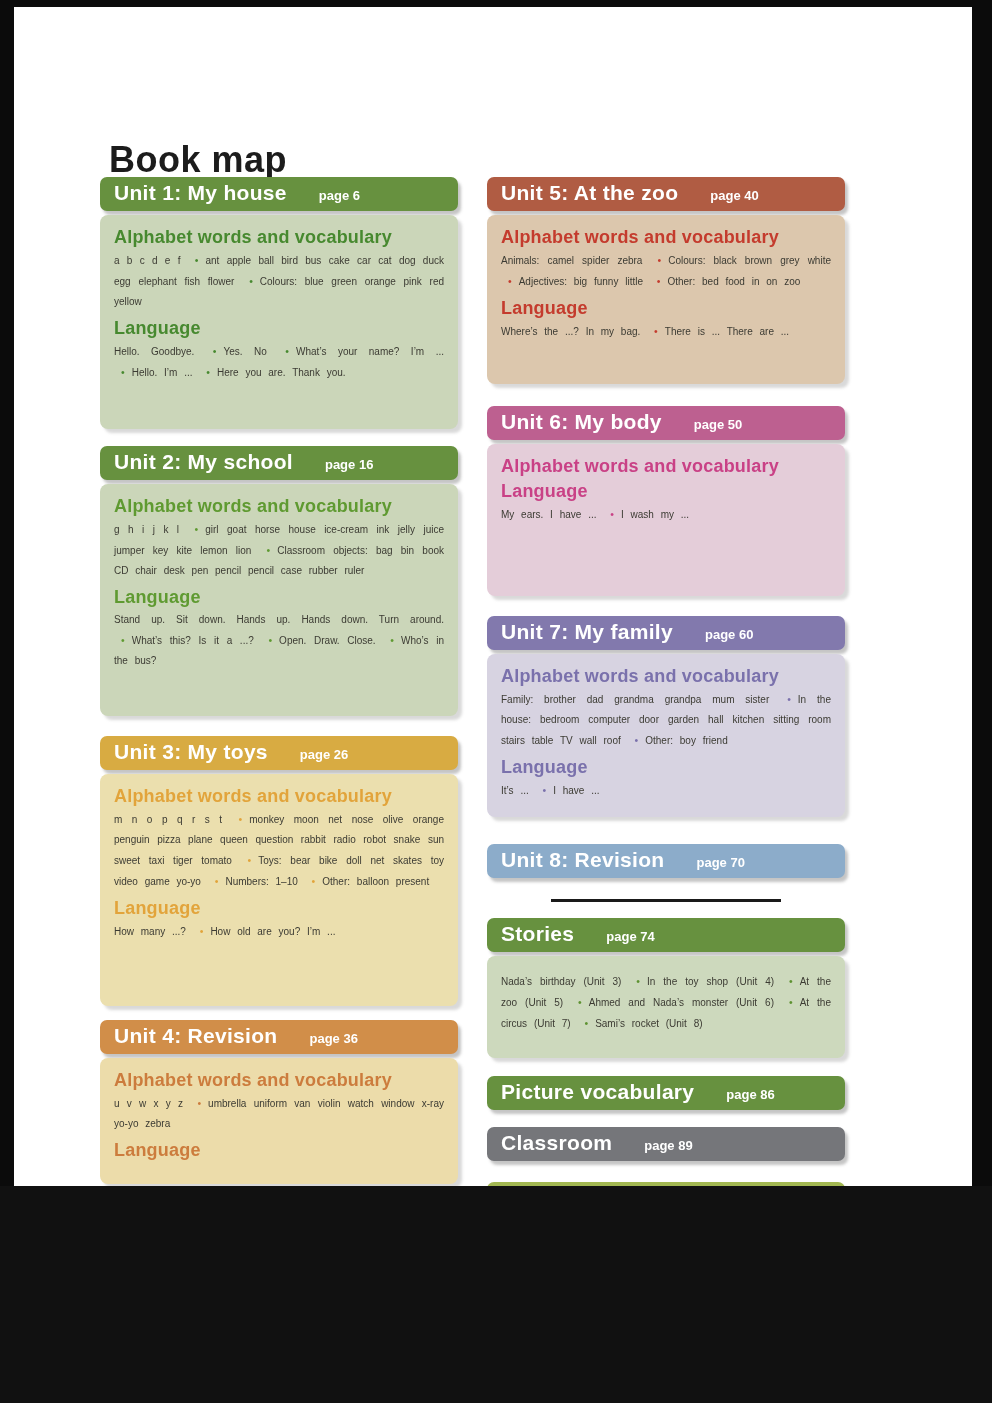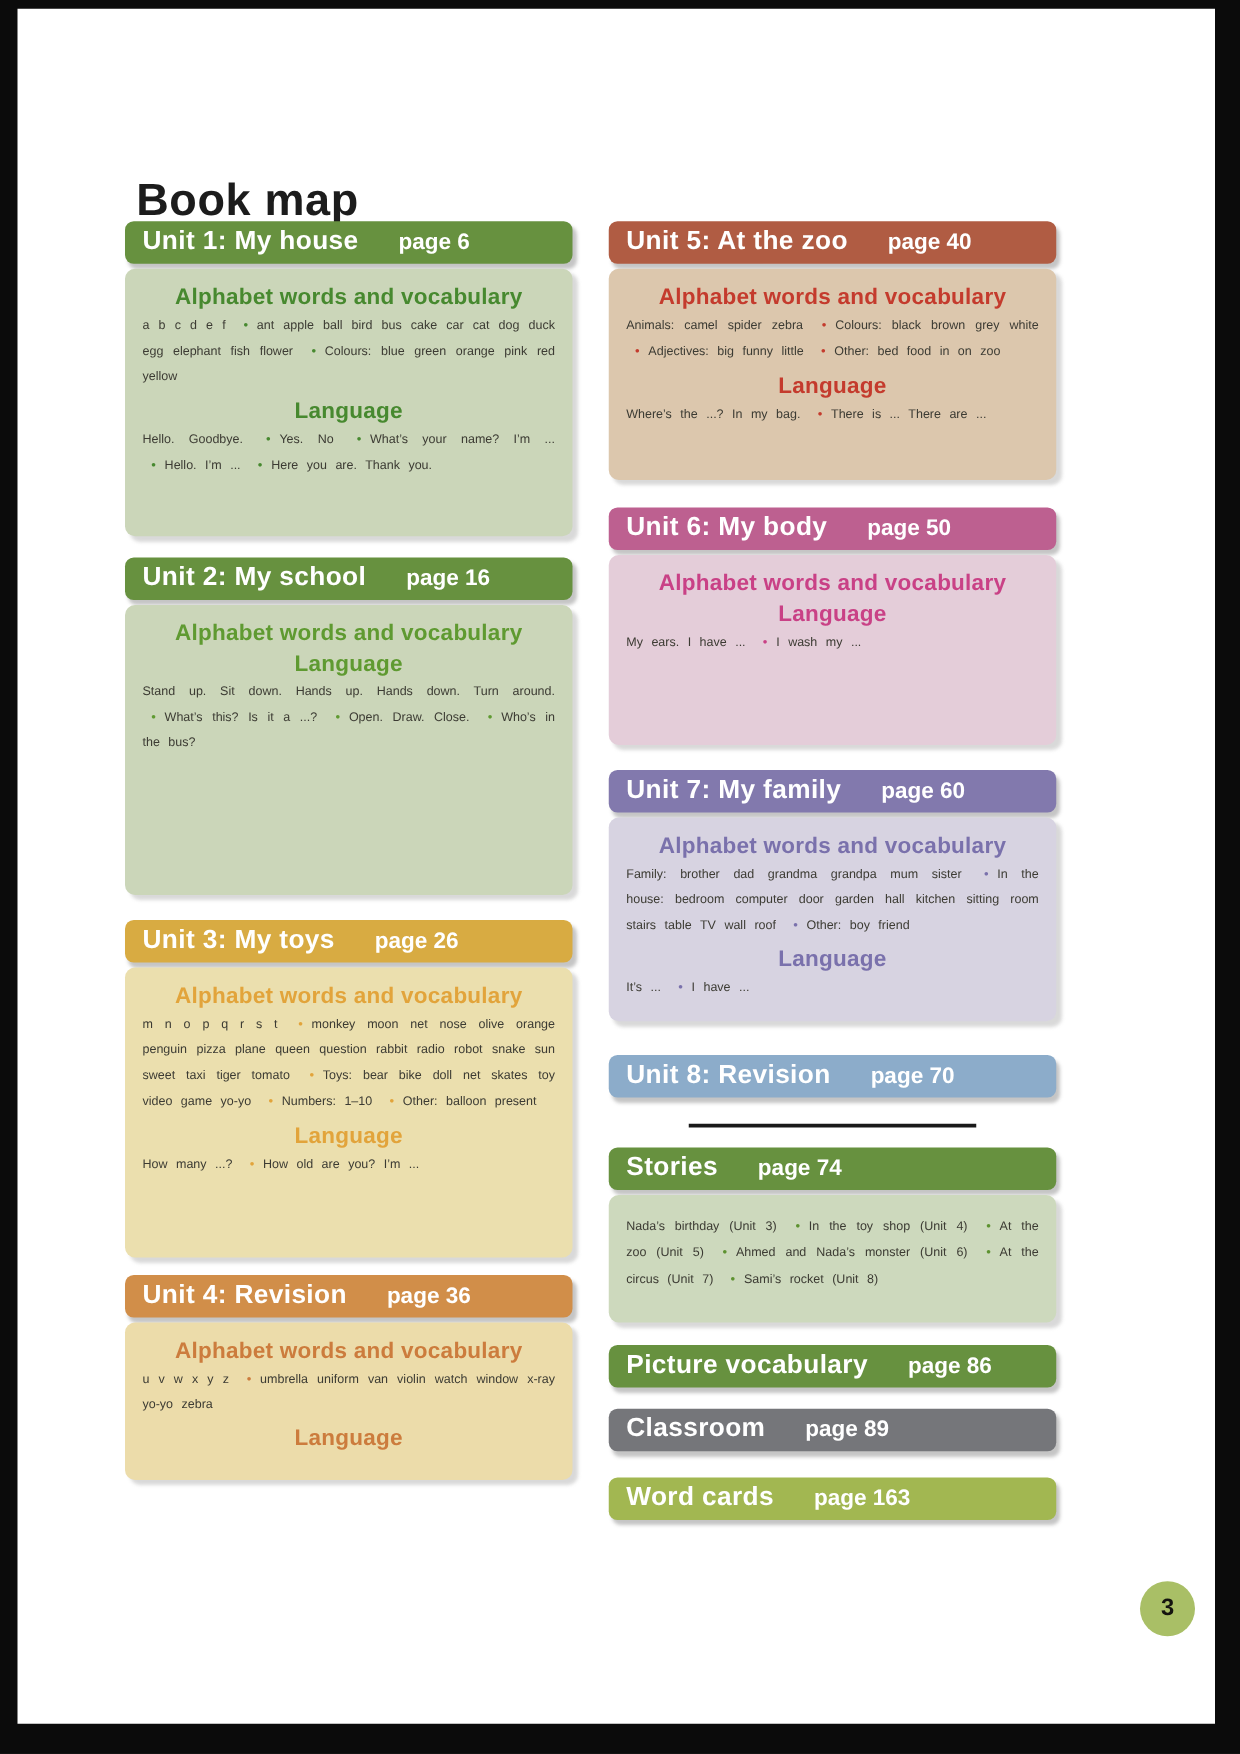--- a/index.html
+++ b/index.html
@@ -3,7 +3,7 @@
 <meta charset="utf-8">
 <style>
   html,body{margin:0;padding:0;background:#111;}
-  #stage{position:relative;width:992px;height:1403px;background:#0b0b0b;overflow:hidden;
+  #stage{position:relative;width:992px;height:1186px;background:#0b0b0b;overflow:hidden;
          font-family:"Liberation Sans",sans-serif;text-decoration:underline;}
   #paper{position:absolute;left:14px;top:7px;width:958px;height:1372px;background:#ffffff;}
   #book-title{position:absolute;left:95px;top:108px;font-size:36px;font-weight:bold;

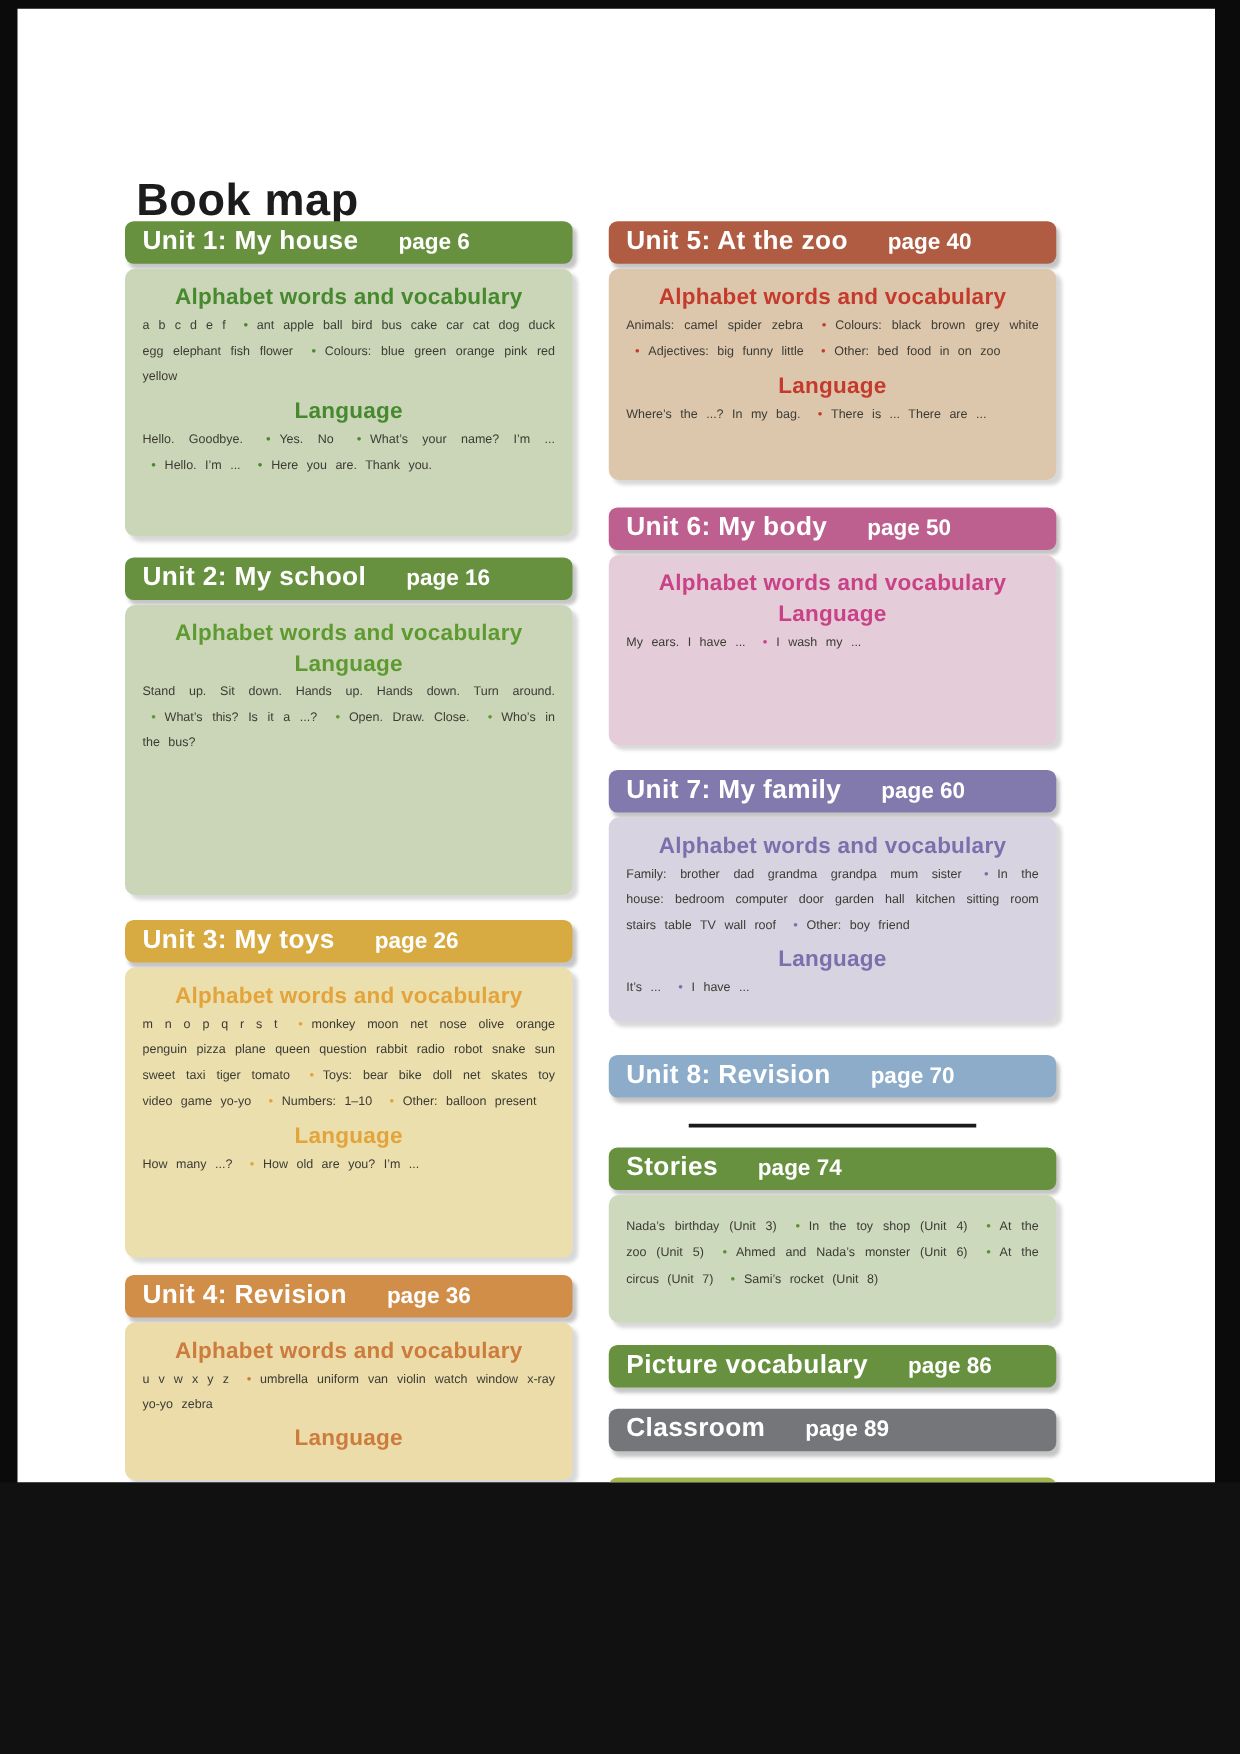--- a/index.html
+++ b/index.html
@@ -16,7 +16,7 @@
        border-radius:7px;padding:4px 14px 6px 14px;box-shadow:3px 4px 3px rgba(110,110,110,.40);
        margin-bottom:4px;}
   .bar-title{font-size:21px;font-weight:bold;letter-spacing:0.3px;white-space:nowrap;}
-  .bar-page{font-size:18px;font-weight:bold;white-space:nowrap;}
+  .bar-page{font-size:13px;font-weight:bold;white-space:nowrap;}
   .body{background:var(--bg);border-radius:8px;padding:8px 14px 10px 14px;
         box-shadow:4px 4px 3px rgba(140,140,140,.33);color:#3c3b33;}
   .body h3{margin:4px 0 2px 0;font-size:18px;color:var(--acc);letter-spacing:0.2px;text-align:center;}

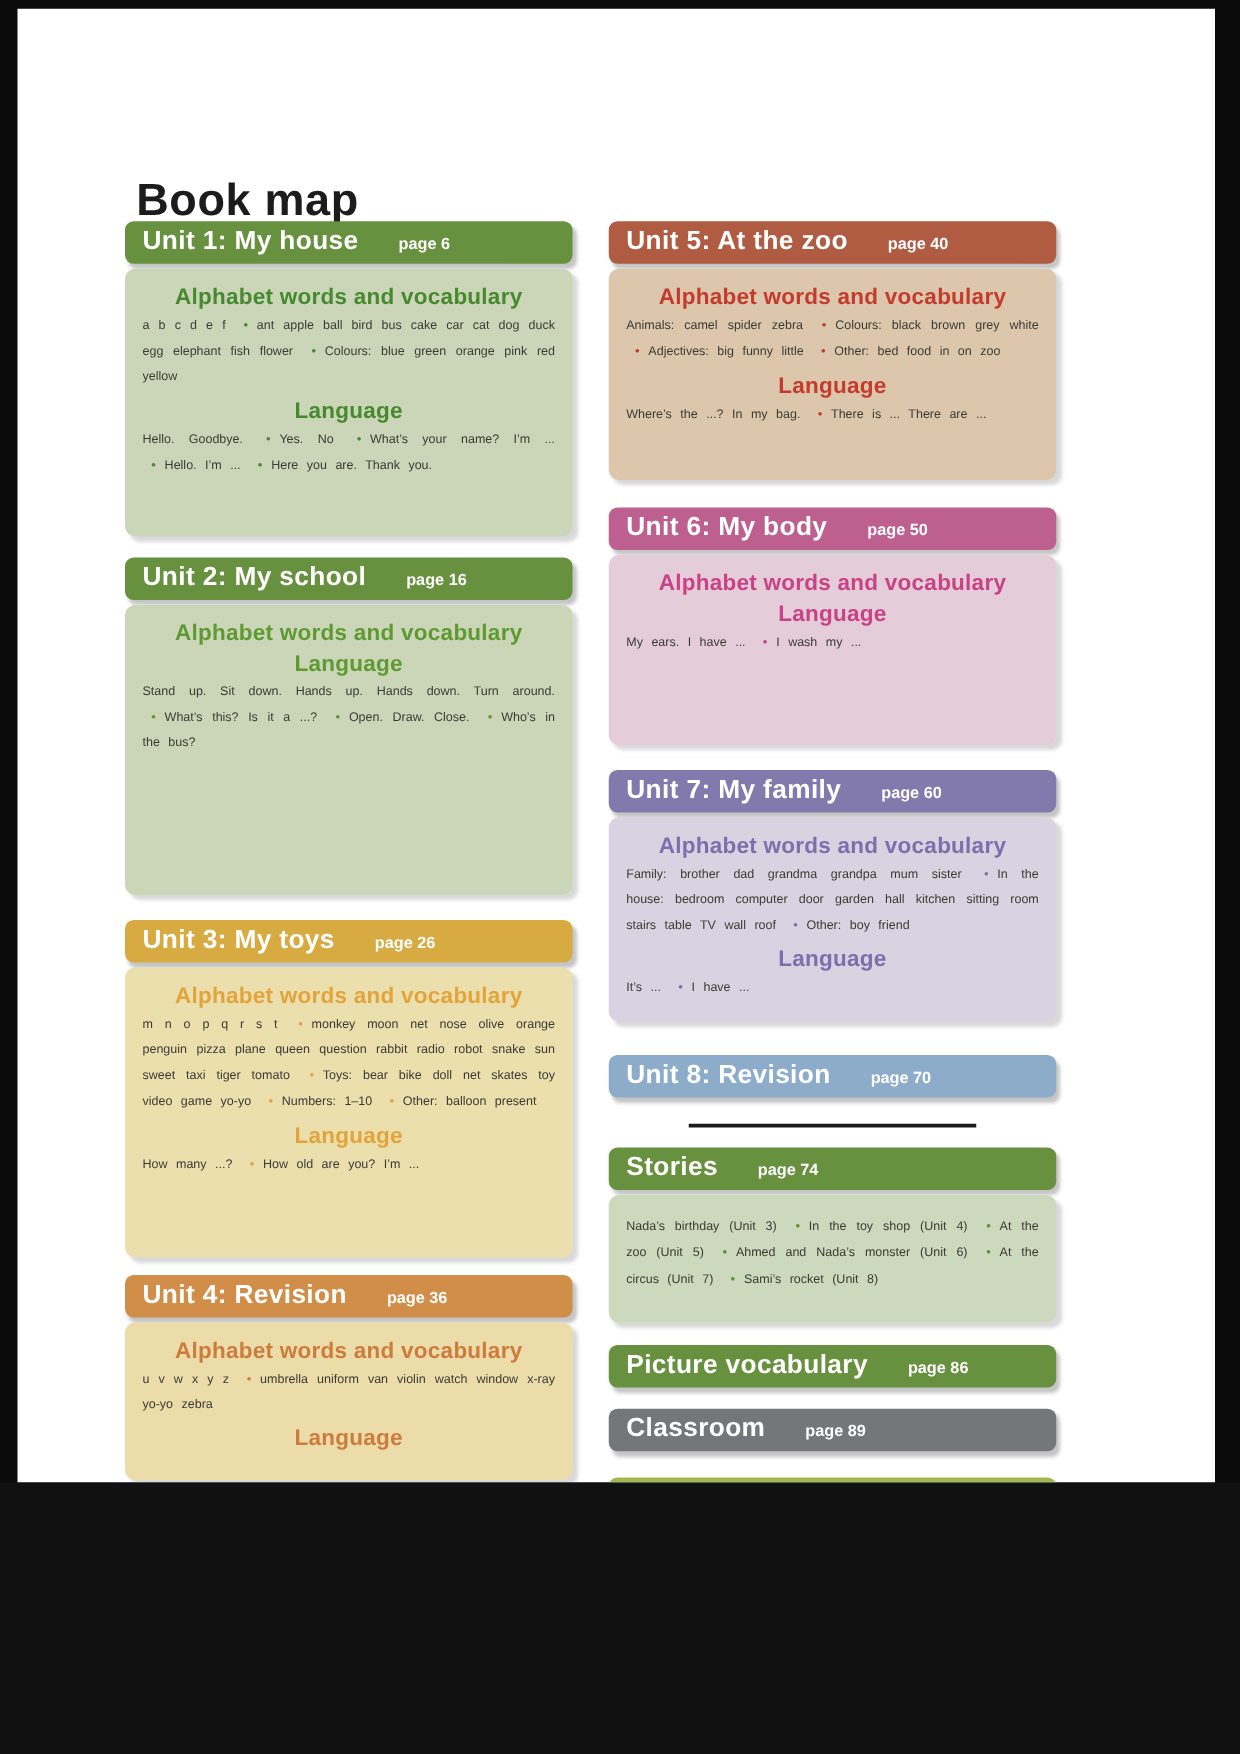--- a/index.html
+++ b/index.html
@@ -19,7 +19,7 @@
   .bar-page{font-size:13px;font-weight:bold;white-space:nowrap;}
   .body{background:var(--bg);border-radius:8px;padding:8px 14px 10px 14px;
         box-shadow:4px 4px 3px rgba(140,140,140,.33);color:#3c3b33;}
-  .body h3{margin:4px 0 2px 0;font-size:18px;color:var(--acc);letter-spacing:0.2px;text-align:center;}
+  .body h3{margin:4px 0 2px 0;font-size:18px;color:var(--acc);letter-spacing:0.2px;}
   .body p{margin:1px 0 6px 0;font-size:10px;line-height:20px;text-align:justify;
           word-spacing:4px;}
   .dot{color:var(--acc);padding:0 7px;font-size:1.05em;}

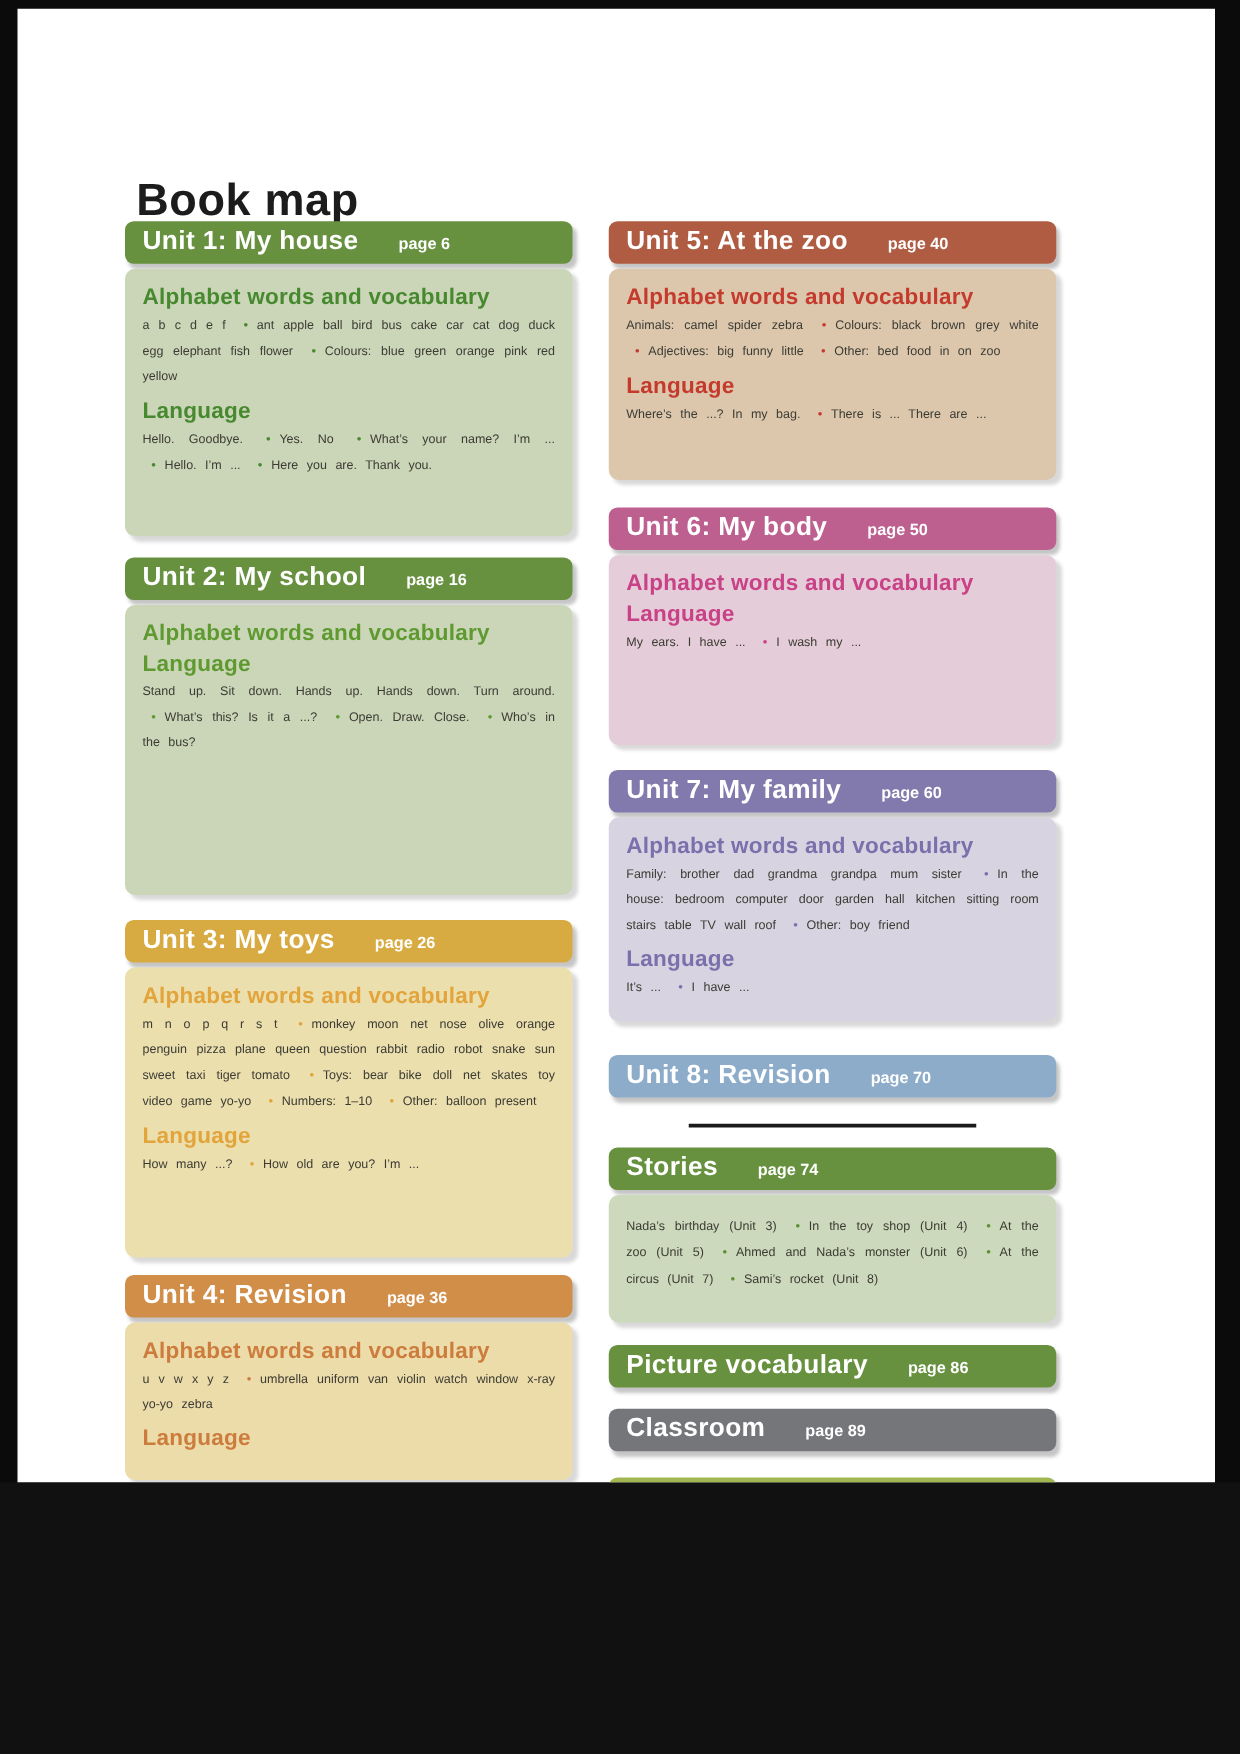--- a/index.html
+++ b/index.html
@@ -63,6 +63,7 @@
         </header>
         <div class="body minh-u2">
           <h3>Alphabet words and vocabulary</h3>
+          <p>g h i j k l <span class="dot">•</span>girl goat horse house ice-cream ink jelly juice jumper key kite lemon lion <span class="dot">•</span>Classroom objects: bag bin book CD chair desk pen pencil pencil case rubber ruler </p>
           <h3>Language</h3>
           <p>Stand up. Sit down. Hands up. Hands down. Turn around. <span class="dot">•</span>What’s this? Is it a ...? <span class="dot">•</span>Open.  Draw.  Close. <span class="dot">•</span>Who’s in the bus? </p>
         </div>

